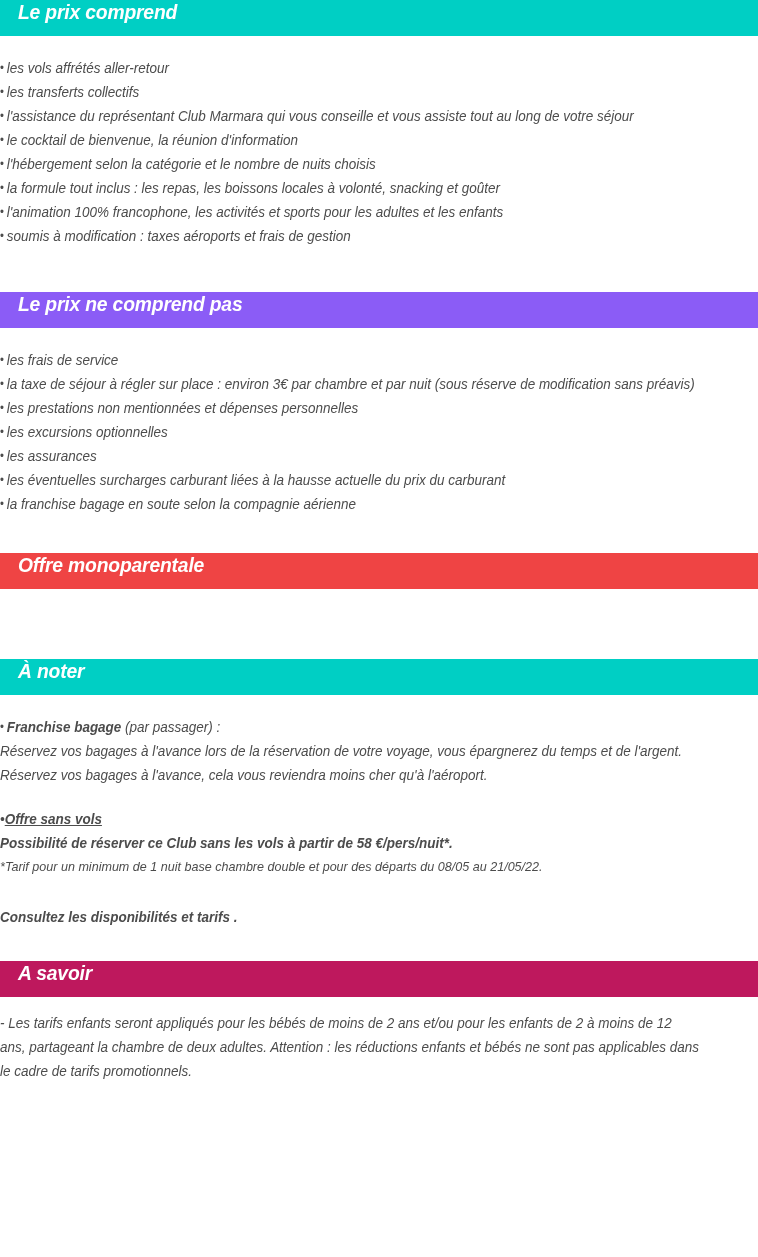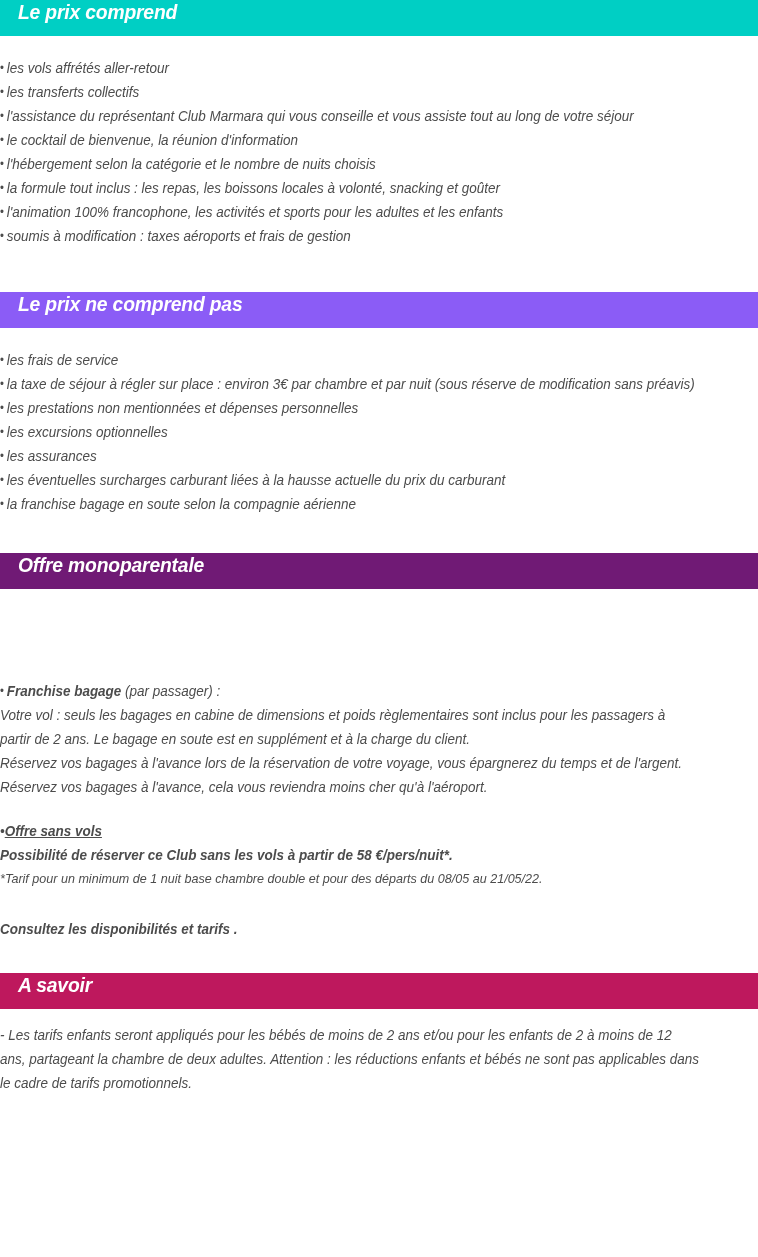--- a/index.html
+++ b/index.html
@@ -134,7 +134,7 @@
 
   <div class="gap-37"></div>
 
-  <div class="band" style="background: #701a75;">
+  <div class="band" style="background: #ef4444;">
     <span class="band-title" style="color: rgb(255, 255, 255);">Offre monoparentale</span>
   </div>
   <div class="gap-26"></div>

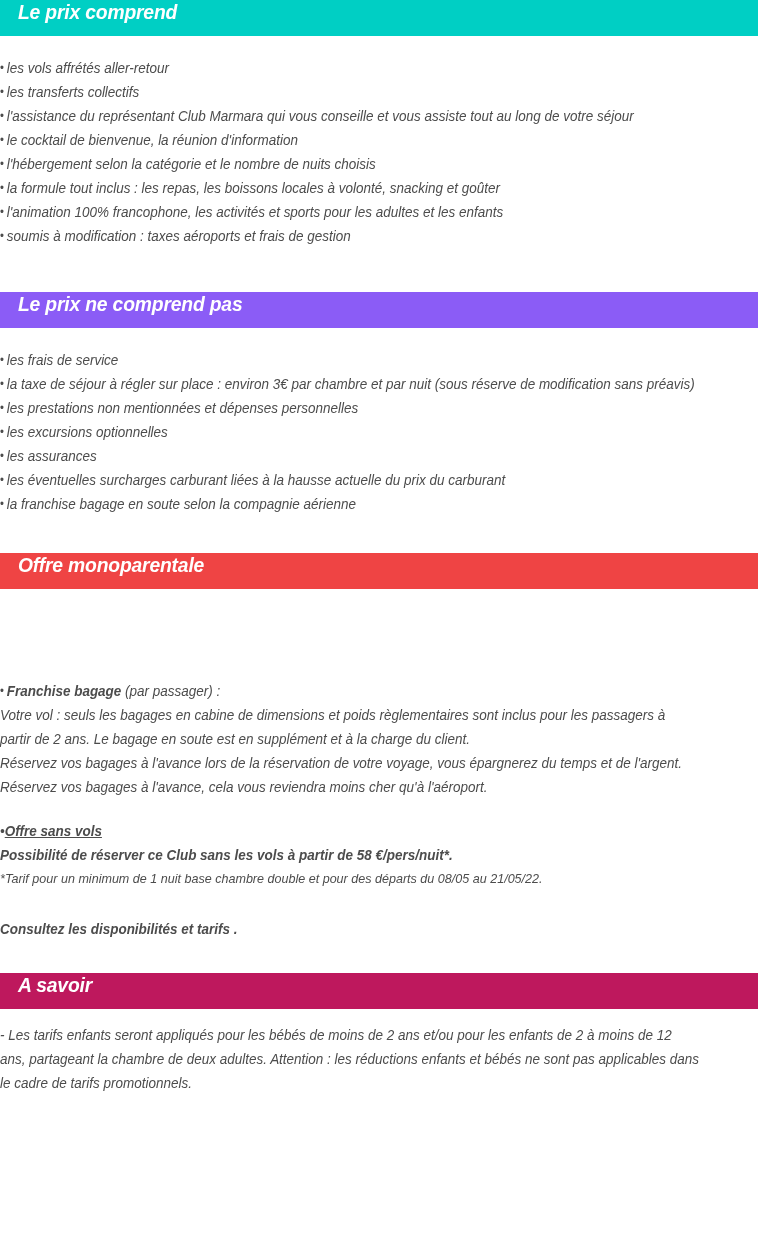--- a/index.html
+++ b/index.html
@@ -141,6 +141,9 @@
 
   <div class="gap-44"></div>
 
+  <div class="band" style="background: rgb(0, 207, 196);">
+    <span class="band-title" style="color: rgb(255, 255, 255);">À noter</span>
+  </div>
   <div class="gap-20"></div>
   <div class="body-block">
 

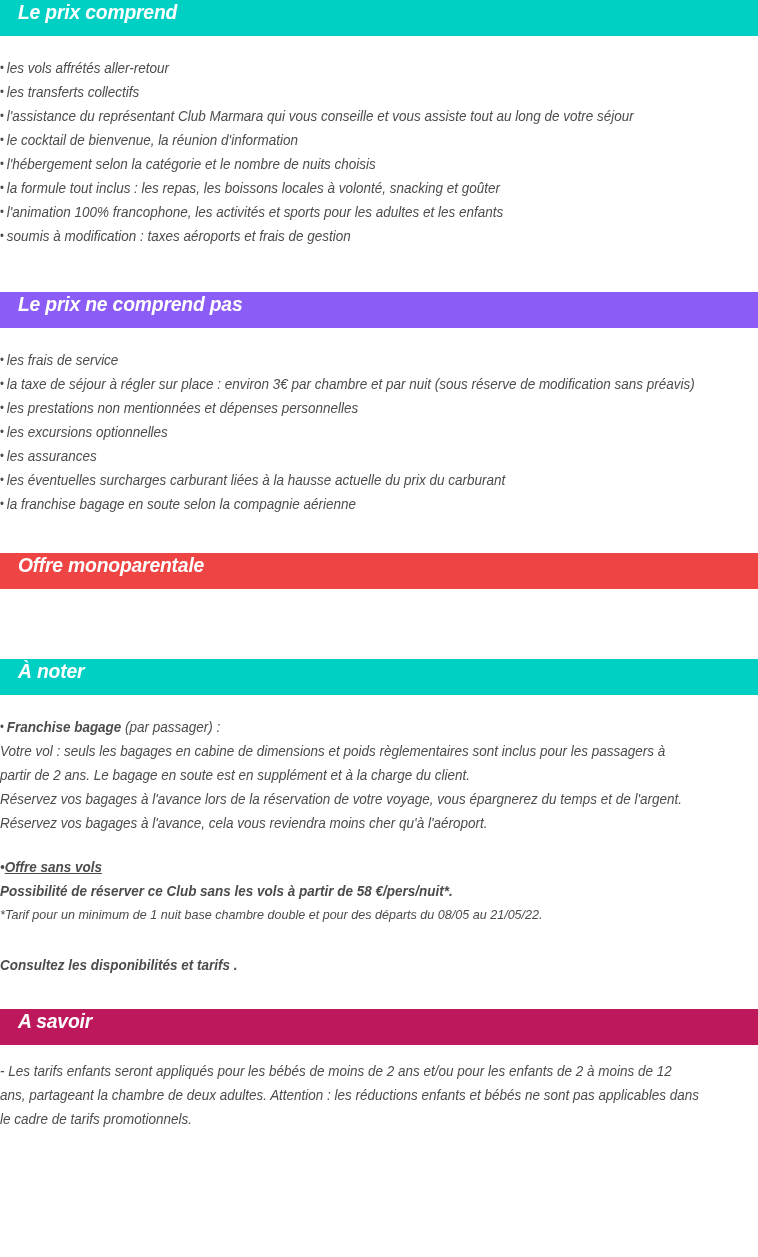--- a/index.html
+++ b/index.html
@@ -149,7 +149,6 @@
 
     <div class="lead line"><span class="dot">•</span><span class="bold">Franchise bagage</span><span> (par passager) :</span></div>
 
-    <div class="para"><span class="squeeze">Votre vol : seuls les bagages en cabine de dimensions et poids règlementaires sont inclus pour les passagers à partir de 2 ans. Le bagage en soute est en supplément et à la charge du client.</span></div>
 
     <div class="line">Réservez vos bagages à l'avance lors de la réservation de votre voyage, vous épargnerez du temps et de l'argent.</div>
     <div class="line">Réservez vos bagages à l'avance, cela vous reviendra moins cher qu'à l'aéroport.</div>

